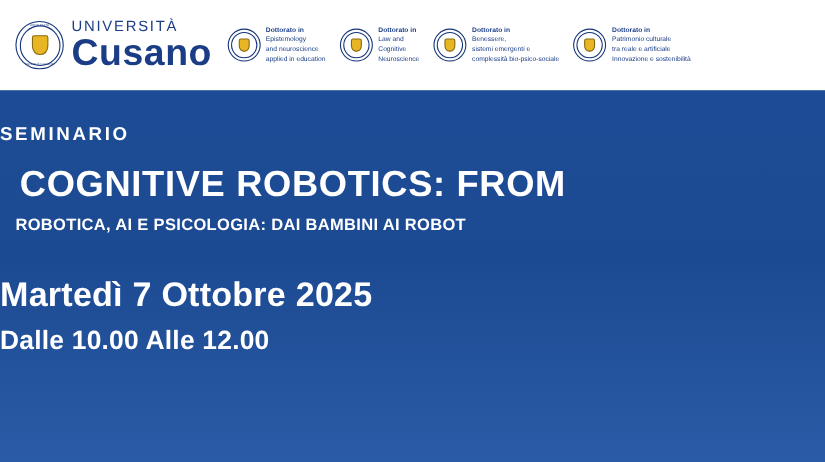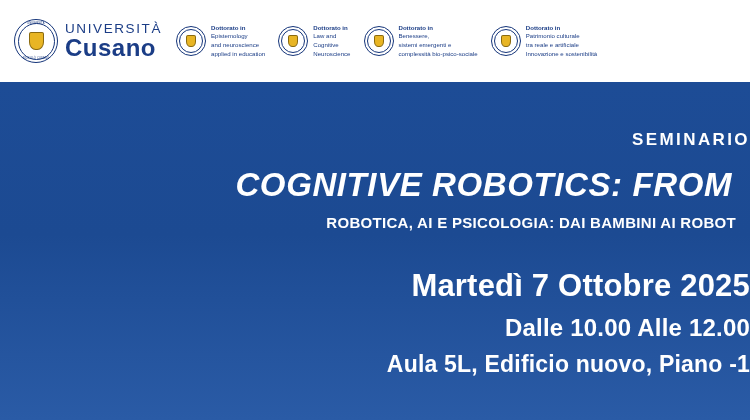--- a/index.html
+++ b/index.html
@@ -56,7 +56,7 @@
     font-weight: 400;
   }
   .brand-line2 {
-    font-size: 24px;
+    font-size: 34px;
     letter-spacing: 0.5px;
     color: #1b3d86;
     font-weight: 700;

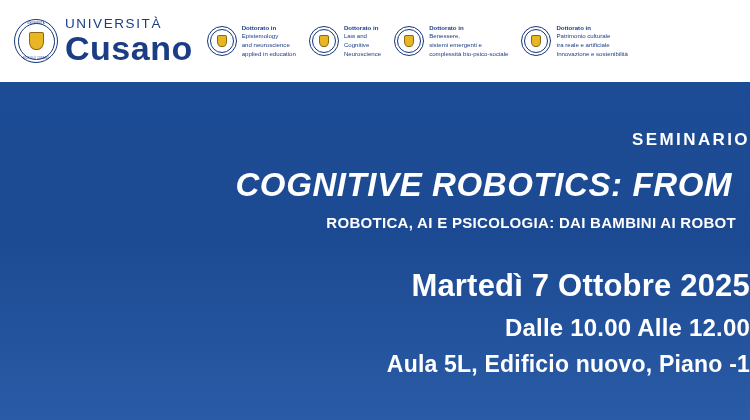--- a/index.html
+++ b/index.html
@@ -125,9 +125,9 @@
     height: 338px;
     background: linear-gradient(180deg, #1d4c96 0%, #1c4a92 45%, #2a5ba6 100%);
     color: #ffffff;
-    text-align: right;
-    box-sizing: border-box;
-    padding-top: 48px;
+    text-align: left;
+    box-sizing: border-box;
+    padding-top: 30px;
   }
   .kicker {
     font-size: 17px;

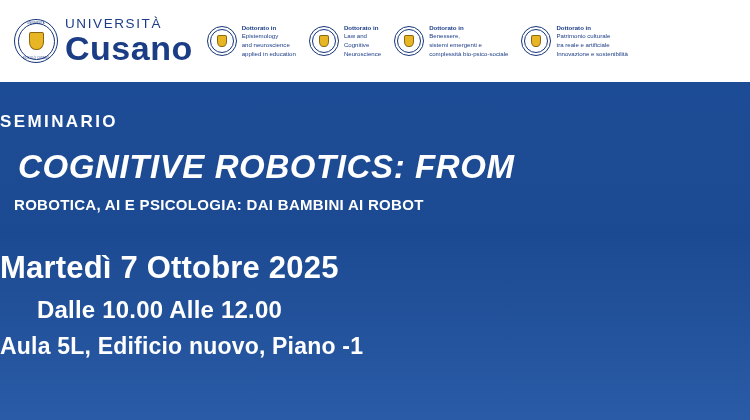--- a/index.html
+++ b/index.html
@@ -141,7 +141,6 @@
     letter-spacing: 0.6px;
     line-height: 1.18;
     padding: 0 18px;
-    font-style: italic;
   }
   .subtitle {
     font-size: 15px;

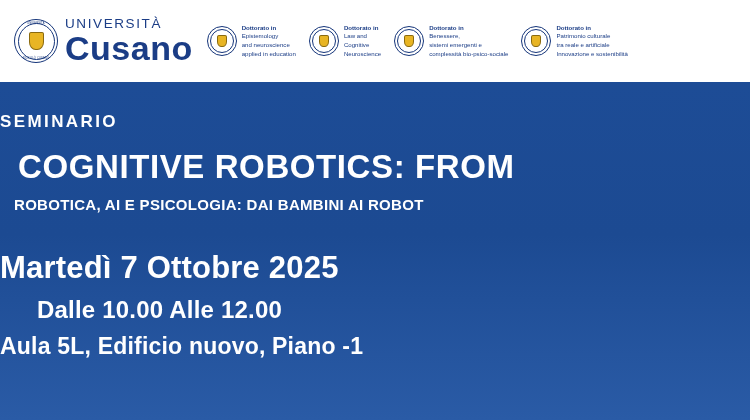--- a/index.html
+++ b/index.html
@@ -160,7 +160,6 @@
     font-weight: 700;
     letter-spacing: 0.2px;
     margin-top: 10px;
-    margin-left: 37px;
   }
   .room {
     font-size: 23px;

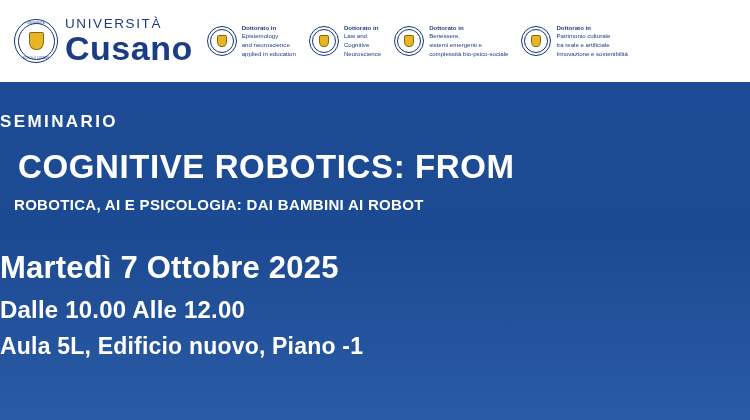--- a/index.html
+++ b/index.html
@@ -248,7 +248,6 @@
     <div class="subtitle">ROBOTICA, AI E PSICOLOGIA: DAI BAMBINI AI ROBOT</div>
     <div class="date">Martedì 7 Ottobre 2025</div>
     <div class="time">Dalle 10.00 Alle 12.00</div>
-    <div class="room">Aula 5L, Edificio nuovo, Piano -1</div>
   </div>
 
 </div>

